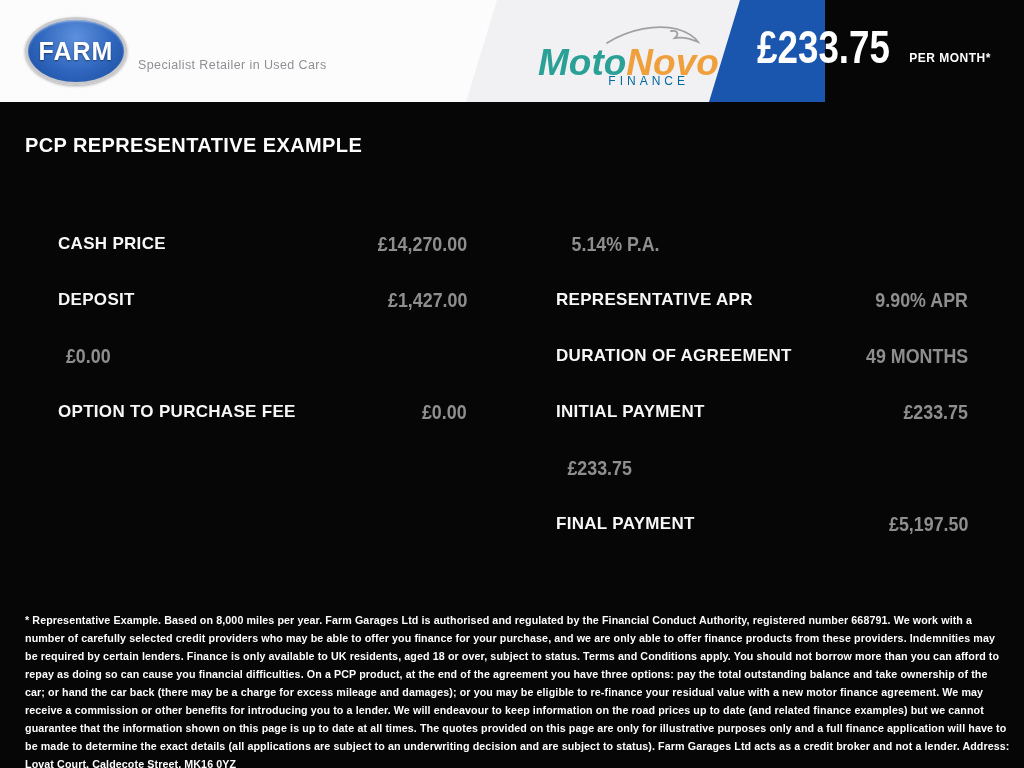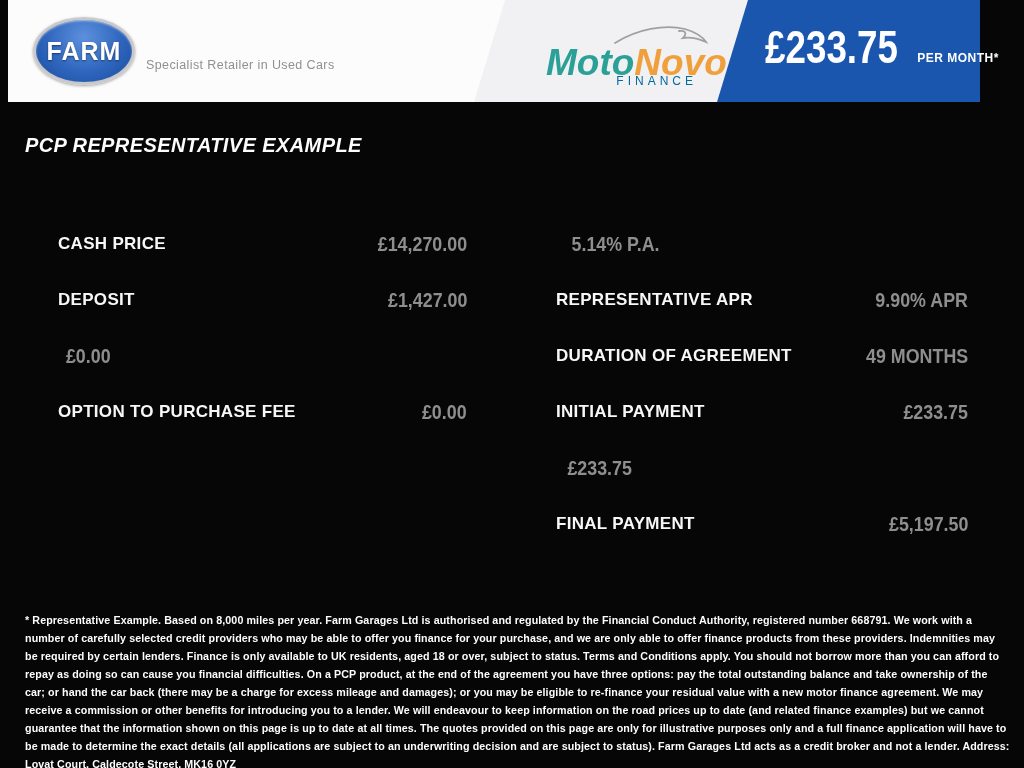--- a/index.html
+++ b/index.html
@@ -10,7 +10,7 @@
     font-family:"Liberation Sans", sans-serif;
   }
   
-  .header { position:absolute; left:8px; top:0; width:972px; height:102px; background:#f1f1f3; }
+  .header { position:absolute; left:0; top:0; width:825px; height:102px; background:#f1f1f3; }
   .header-white {
     position:absolute; inset:0; background:#fcfcfd;
     clip-path:polygon(0 0, 497px 0, 466px 102px, 0 102px);

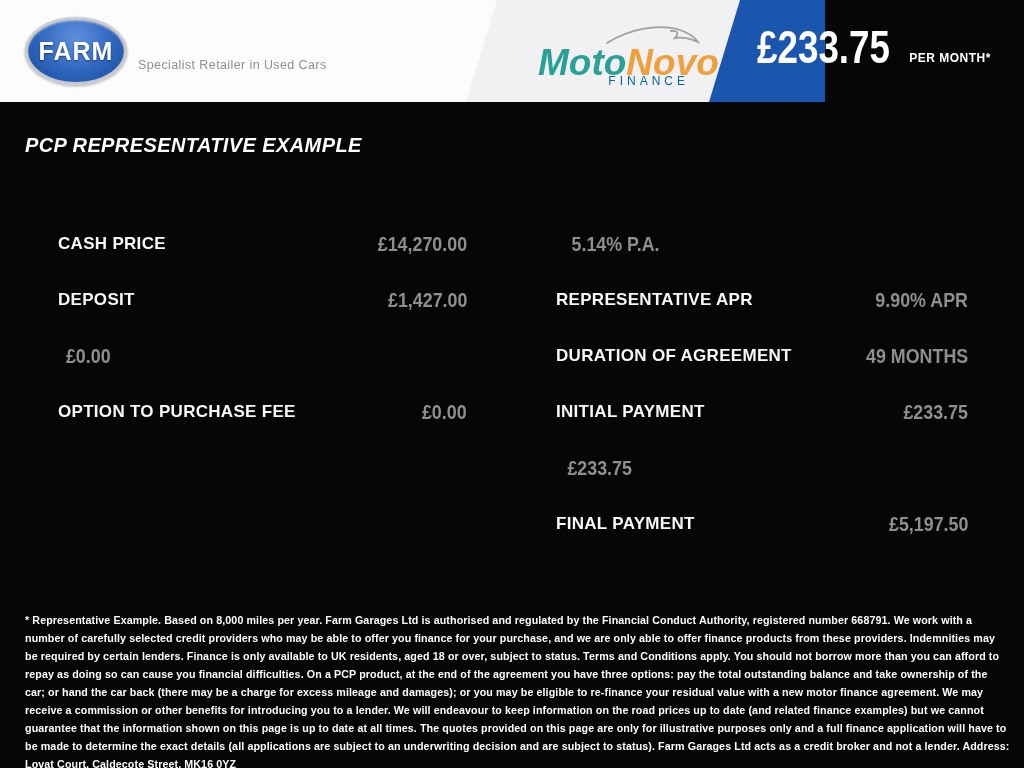--- a/index.html
+++ b/index.html
@@ -52,7 +52,7 @@
   
   .pcp-title {
     position:absolute; left:25px; top:134px;
-    color:#fdfdfd; font-size:20px; font-weight:700; letter-spacing:.4px;font-style:italic;
+    color:#fdfdfd; font-size:20px; font-weight:700; letter-spacing:.4px;
   }
   .col { position:absolute; top:216px; }
   .col-left  { left:58px;  width:409px; }

